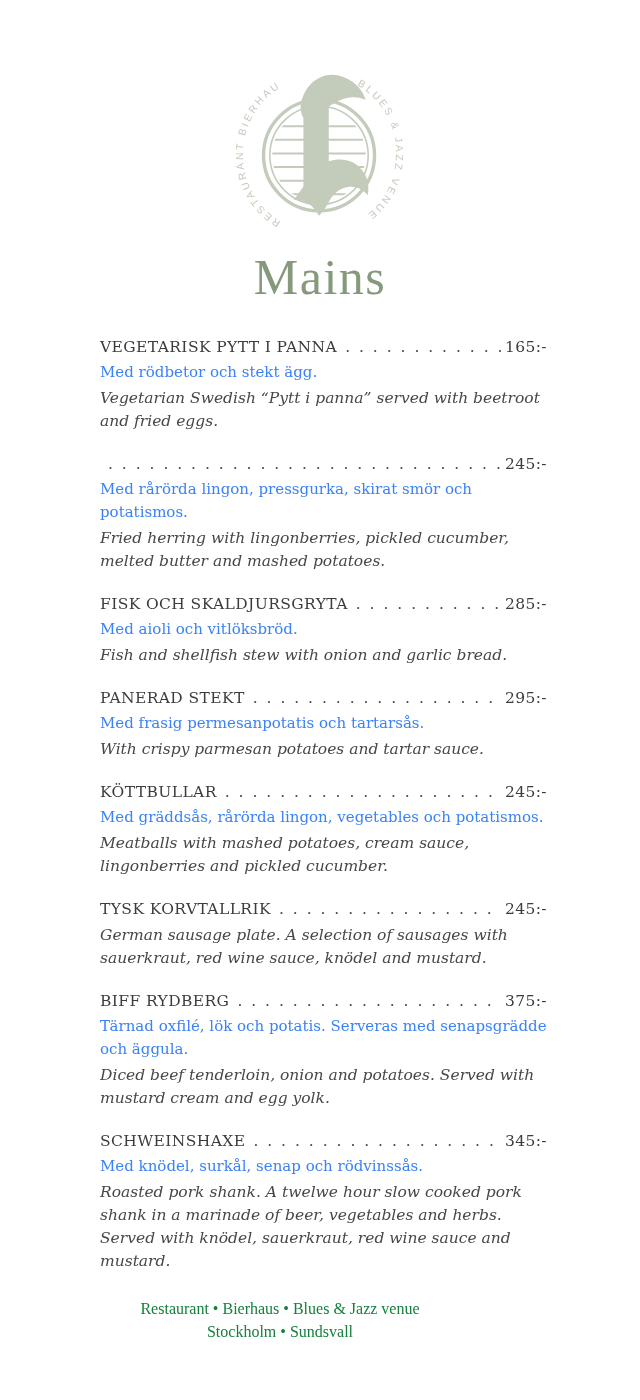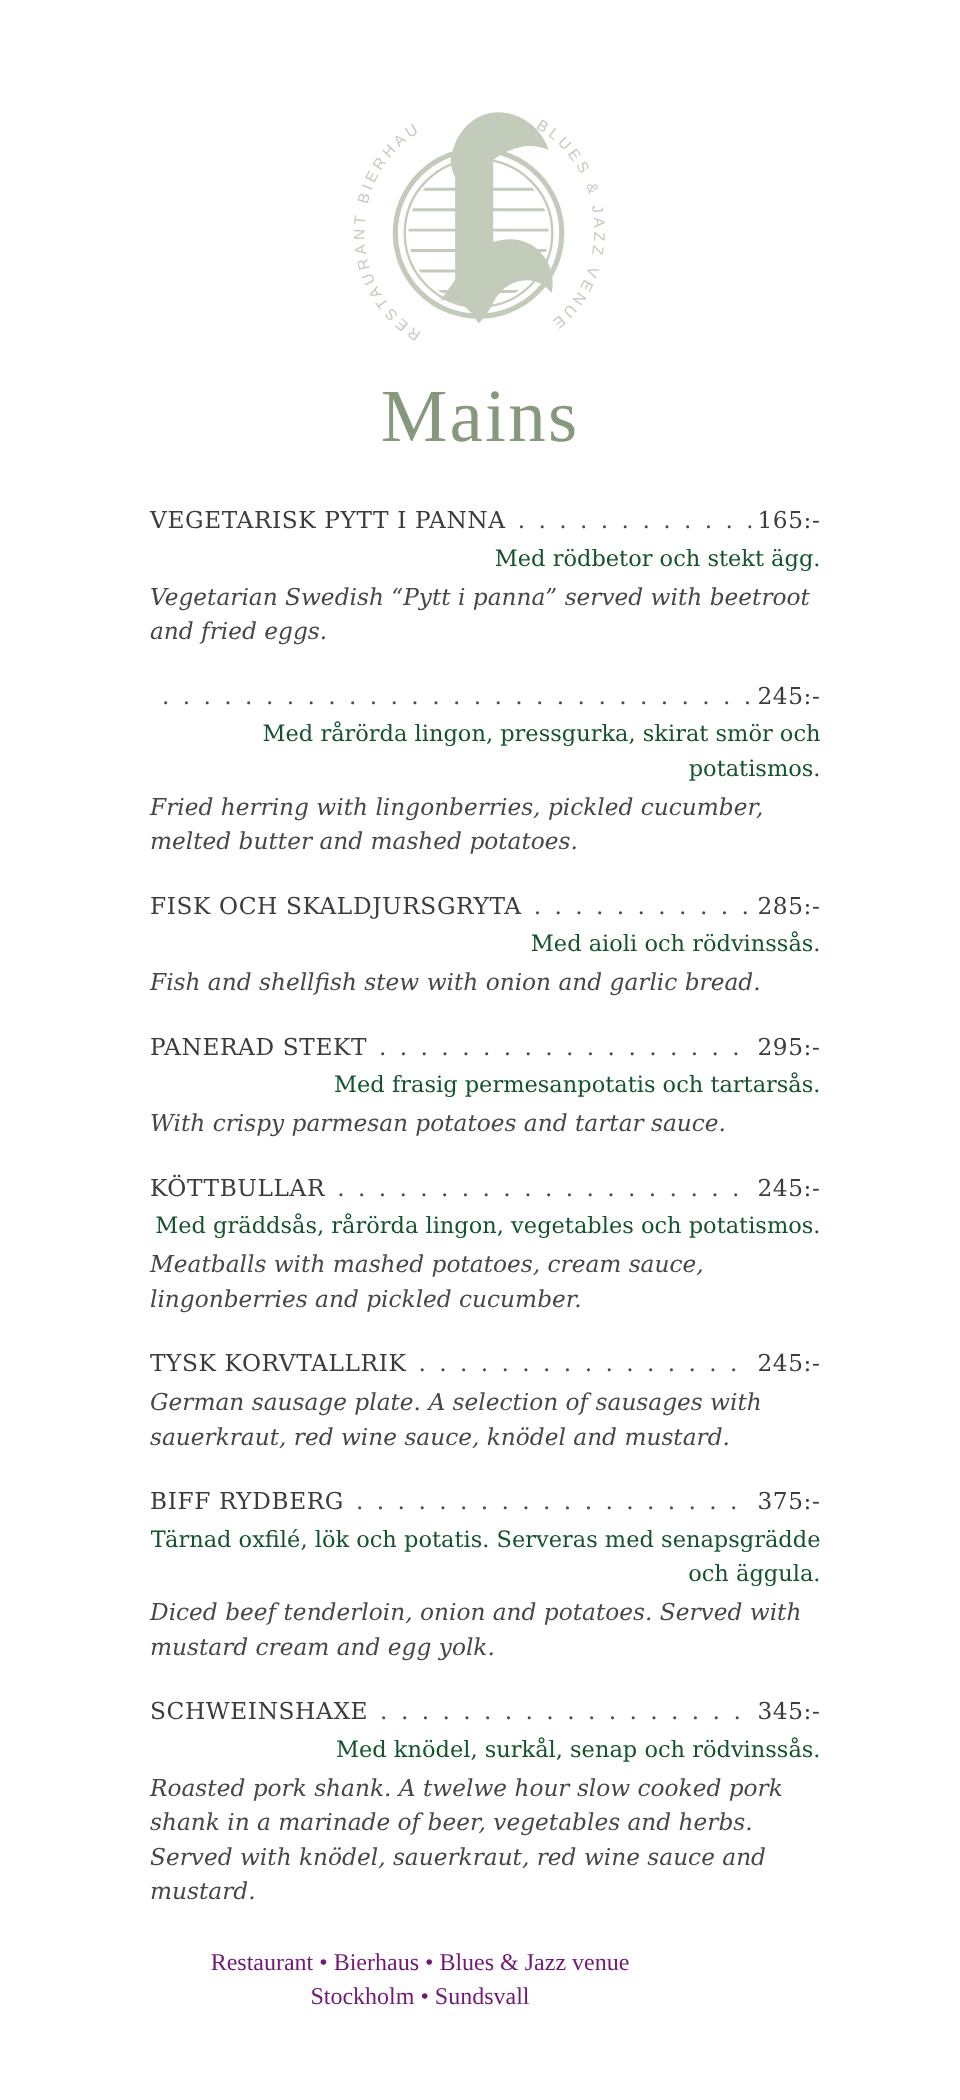--- a/index.html
+++ b/index.html
@@ -77,8 +77,7 @@
     font-size: 15px;
     line-height: 23px;
     margin-top: 2px;
-    color: #14532d;
-    text-align: right;
+    color: #3b82f6;
   }
   .desc-en {
     font-style: italic;

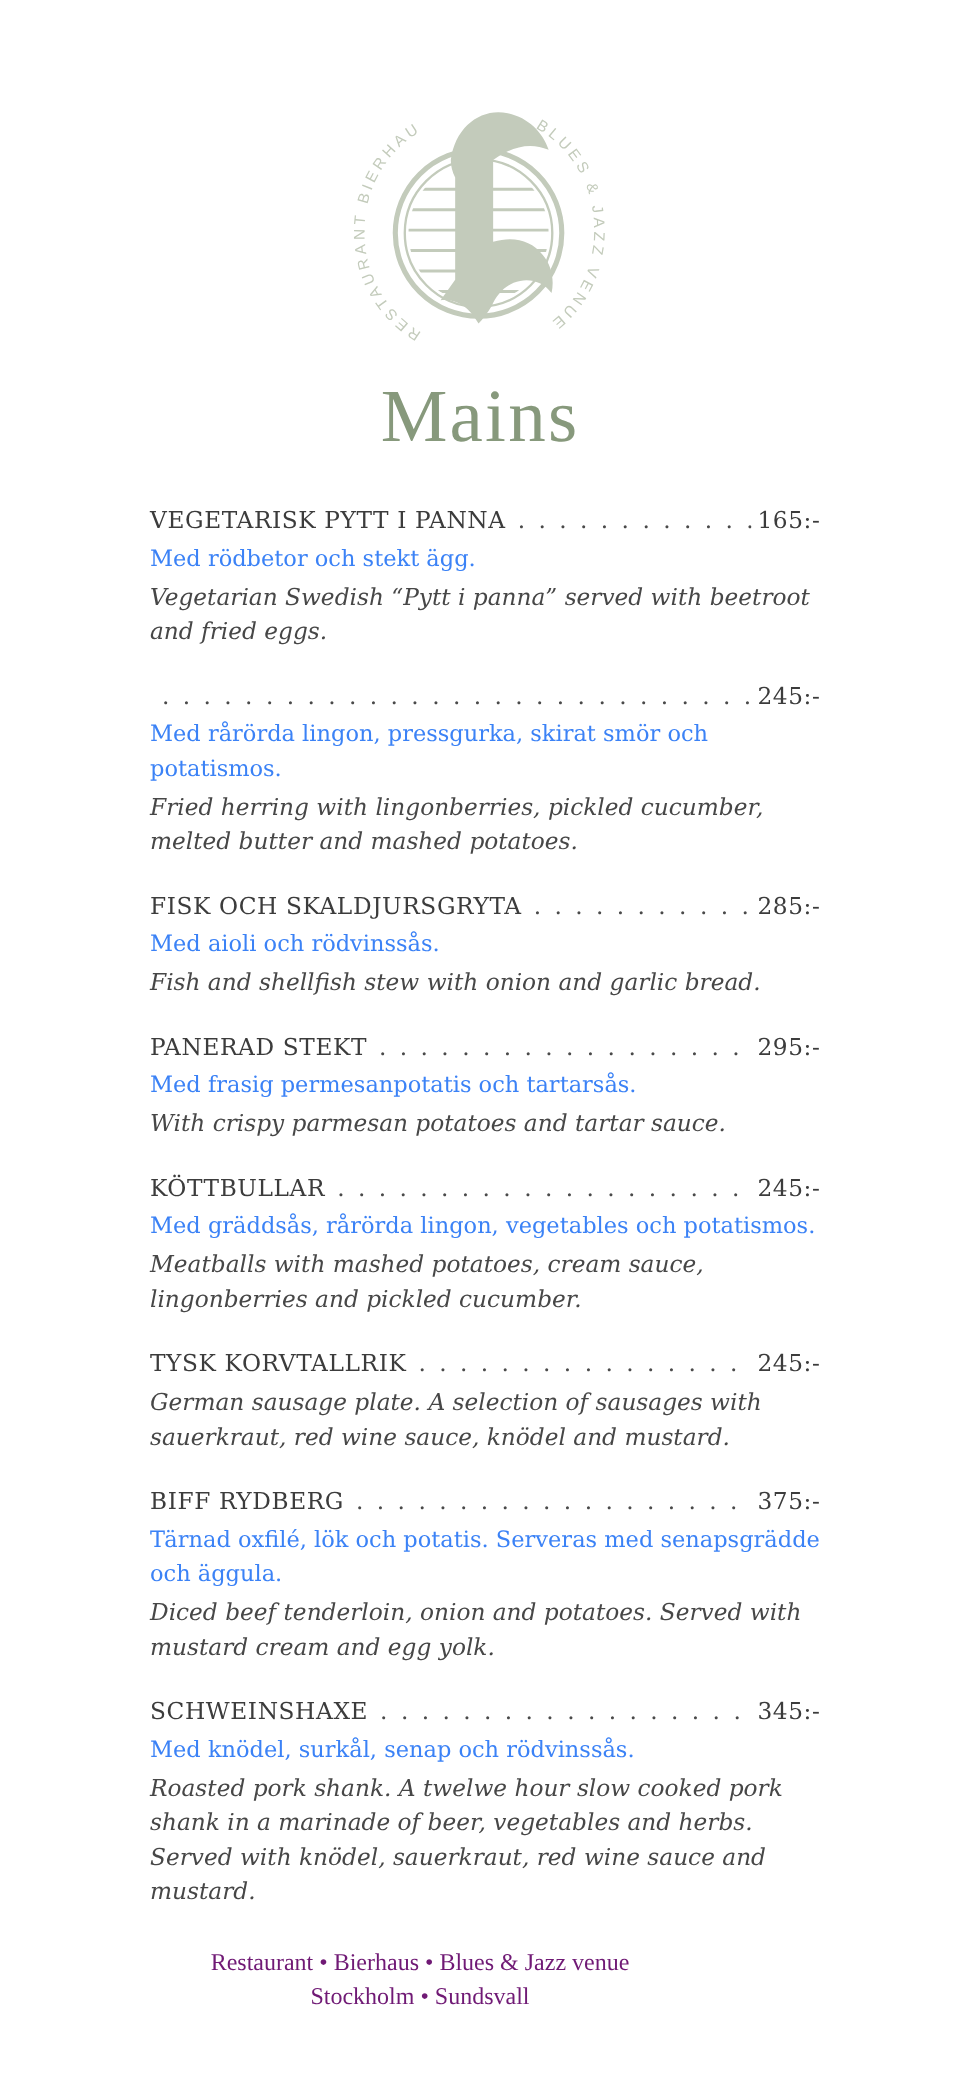--- a/index.html
+++ b/index.html
@@ -179,7 +179,7 @@
         <span class="dots"></span>
         <span class="price">285:-</span>
       </div>
-      <div class="desc-sv">Med aioli och rödvinssås.</div>
+      <div class="desc-sv">Med aioli och vitlöksbröd.</div>
       <div class="desc-en">Fish and shellfish stew with onion and garlic bread.</div>
     </div>
 

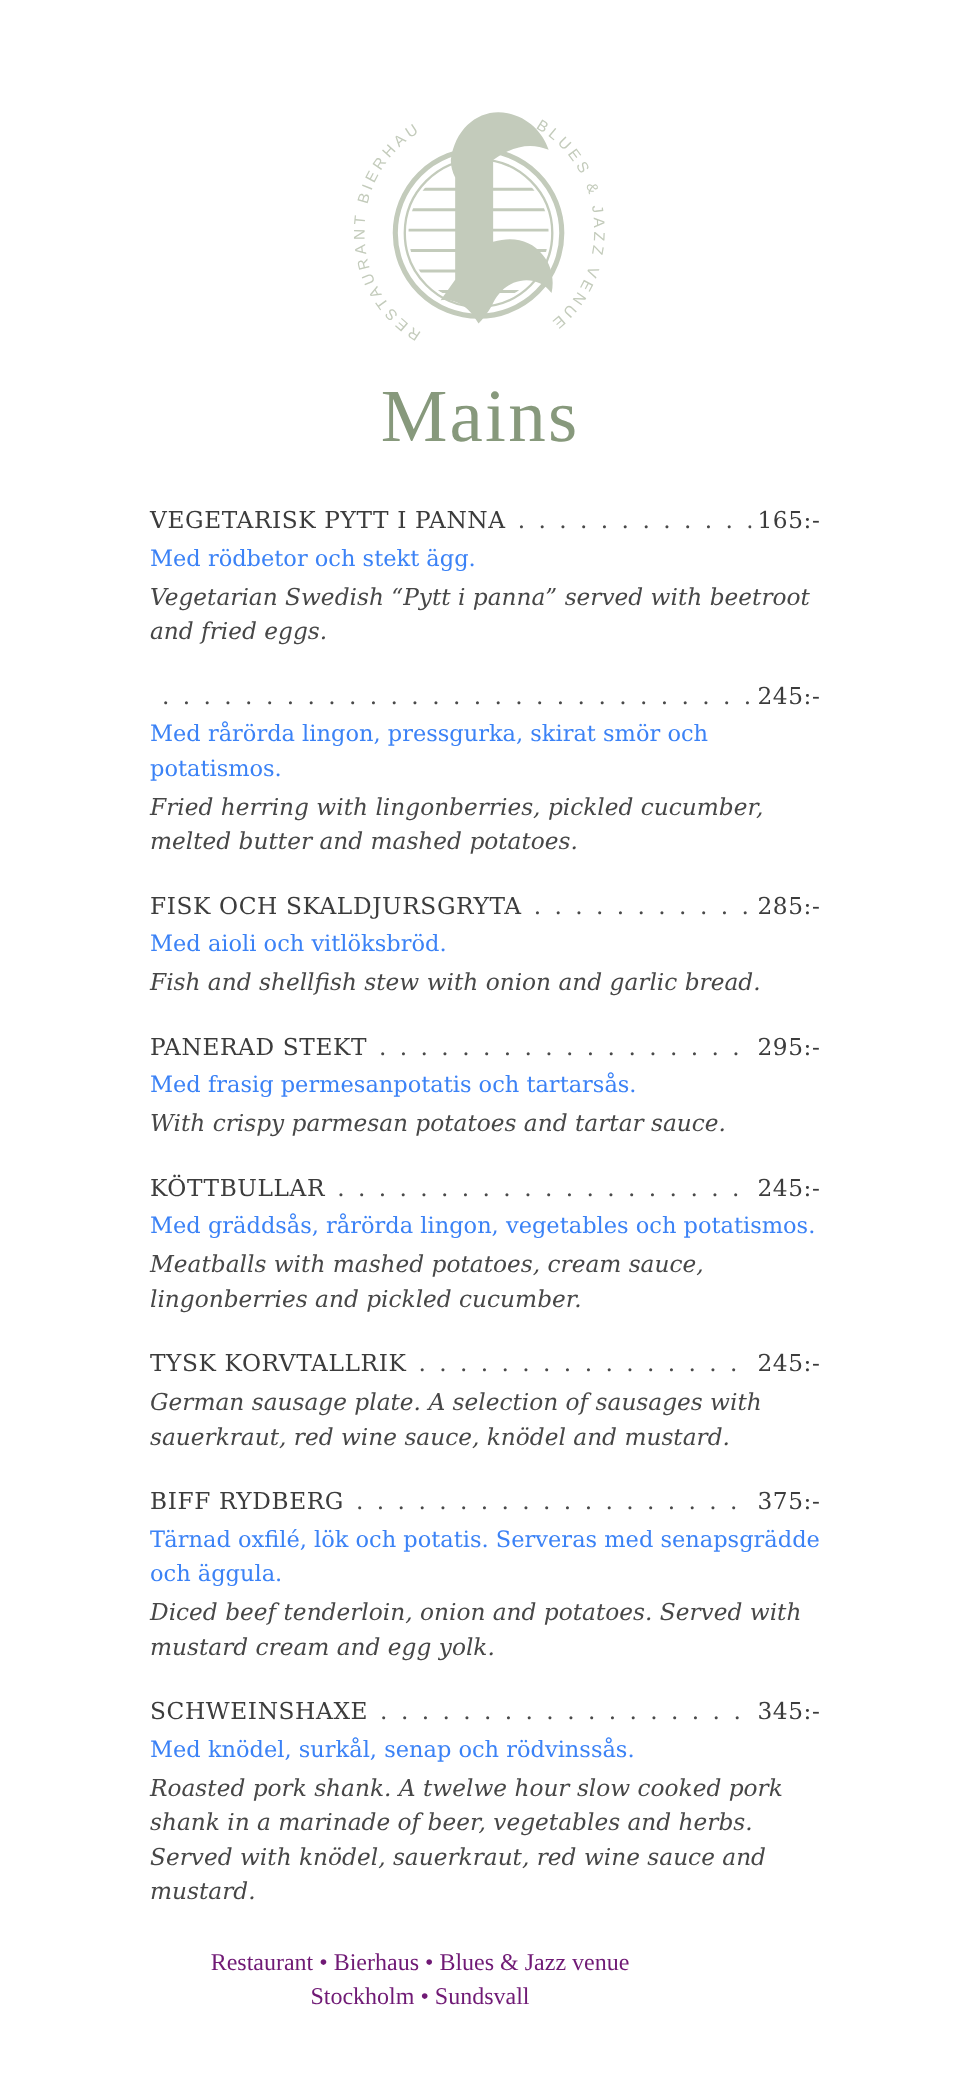--- a/index.html
+++ b/index.html
@@ -97,7 +97,7 @@
     font-family: "Liberation Serif", serif;
     font-size: 16px;
     line-height: 23px;
-    color: #701a75;
+    color: #15803d;
   }
 </style>
 </head>

